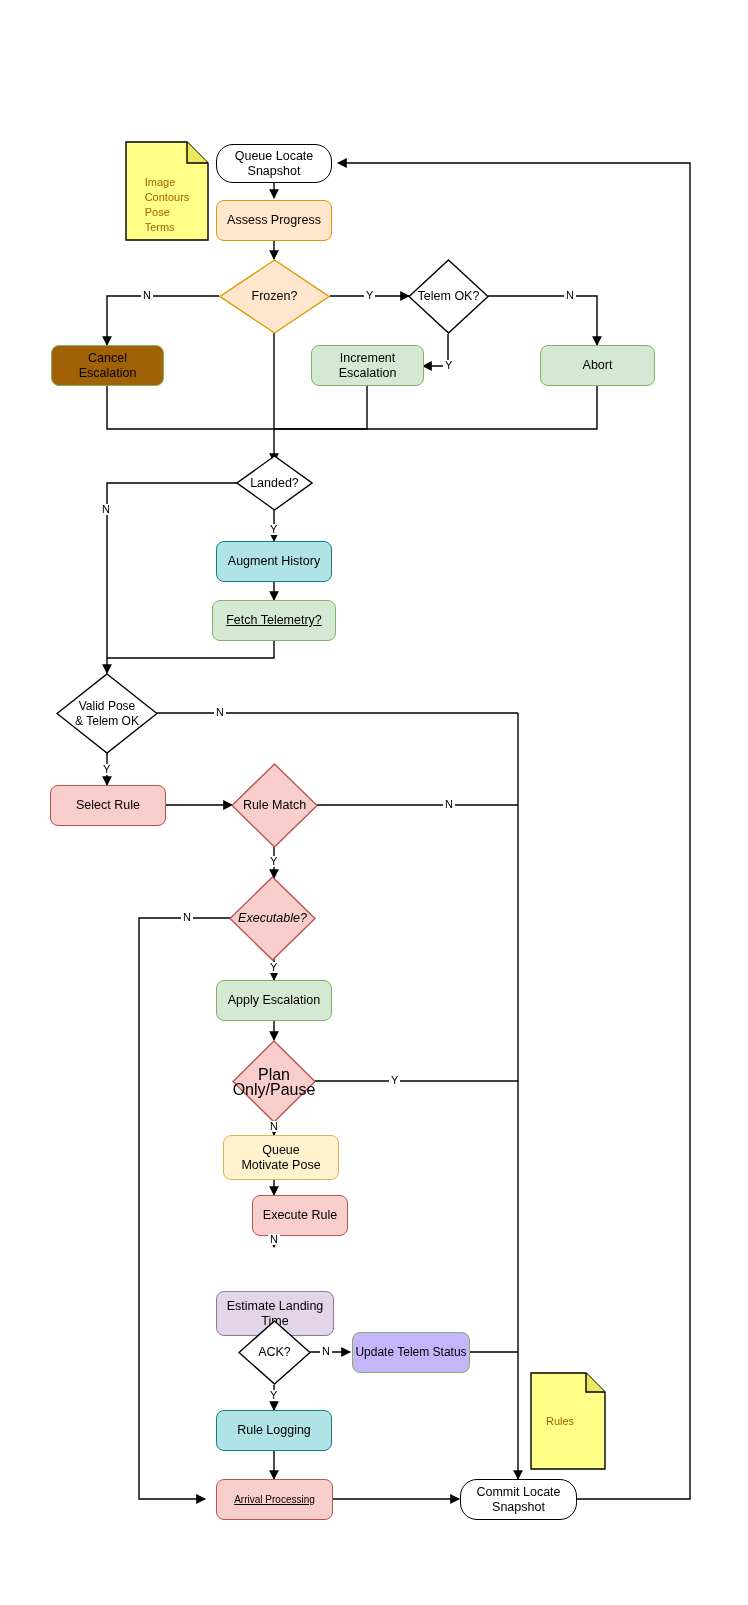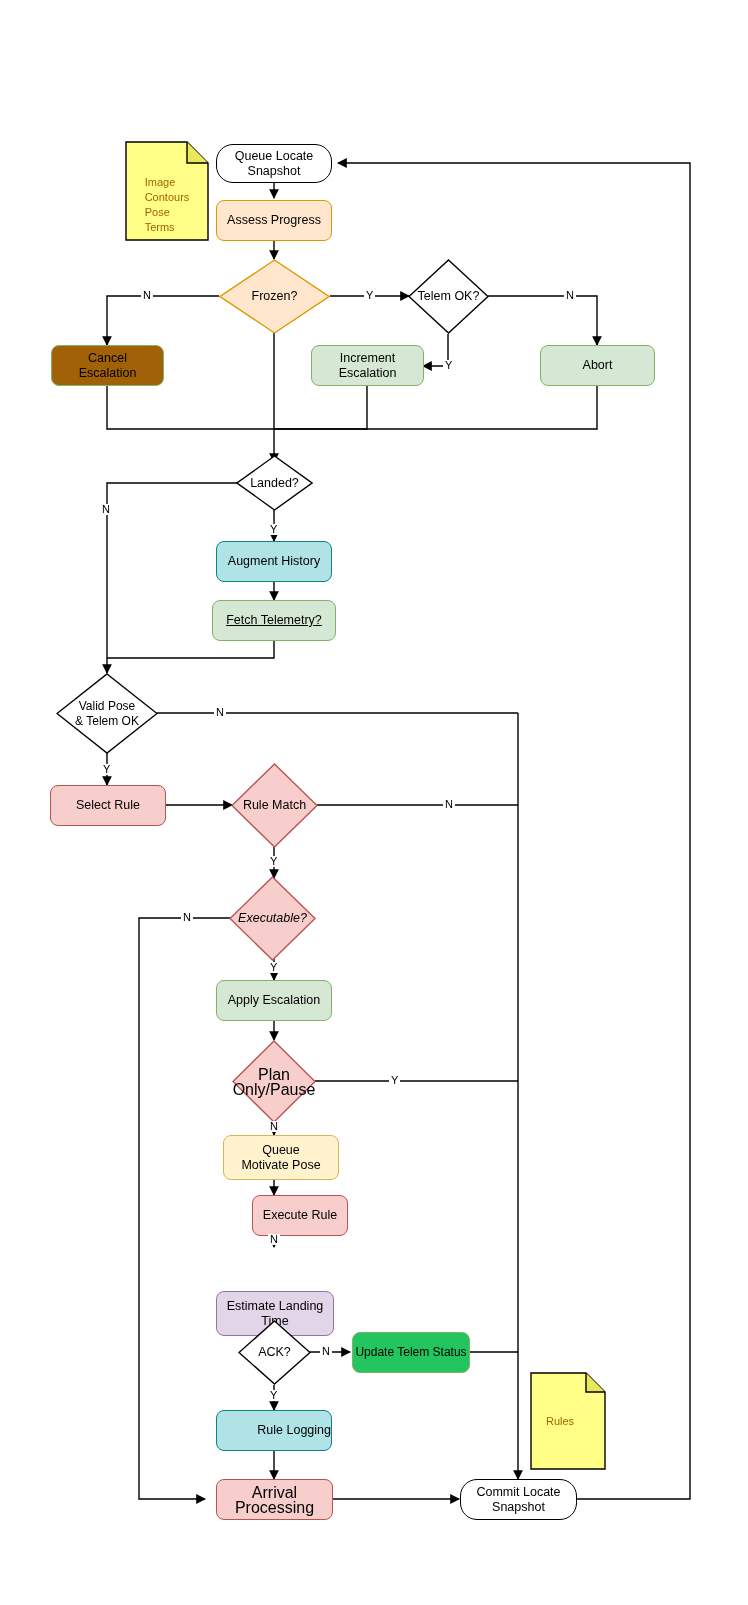--- a/index.html
+++ b/index.html
@@ -300,7 +300,7 @@
     <div class="diamond-label">ACK?</div>
   </div>
 
-  <div class="node proc" style="left:352px; top:1332px; width:118px; height:41px; background:#22c55e; border-color:#82b366;">
+  <div class="node proc" style="left:352px; top:1332px; width:118px; height:41px; background:#c4b5fd; border-color:#82b366;">
     <span style="font-size:12px;">Update Telem Status</span>
   </div>
 

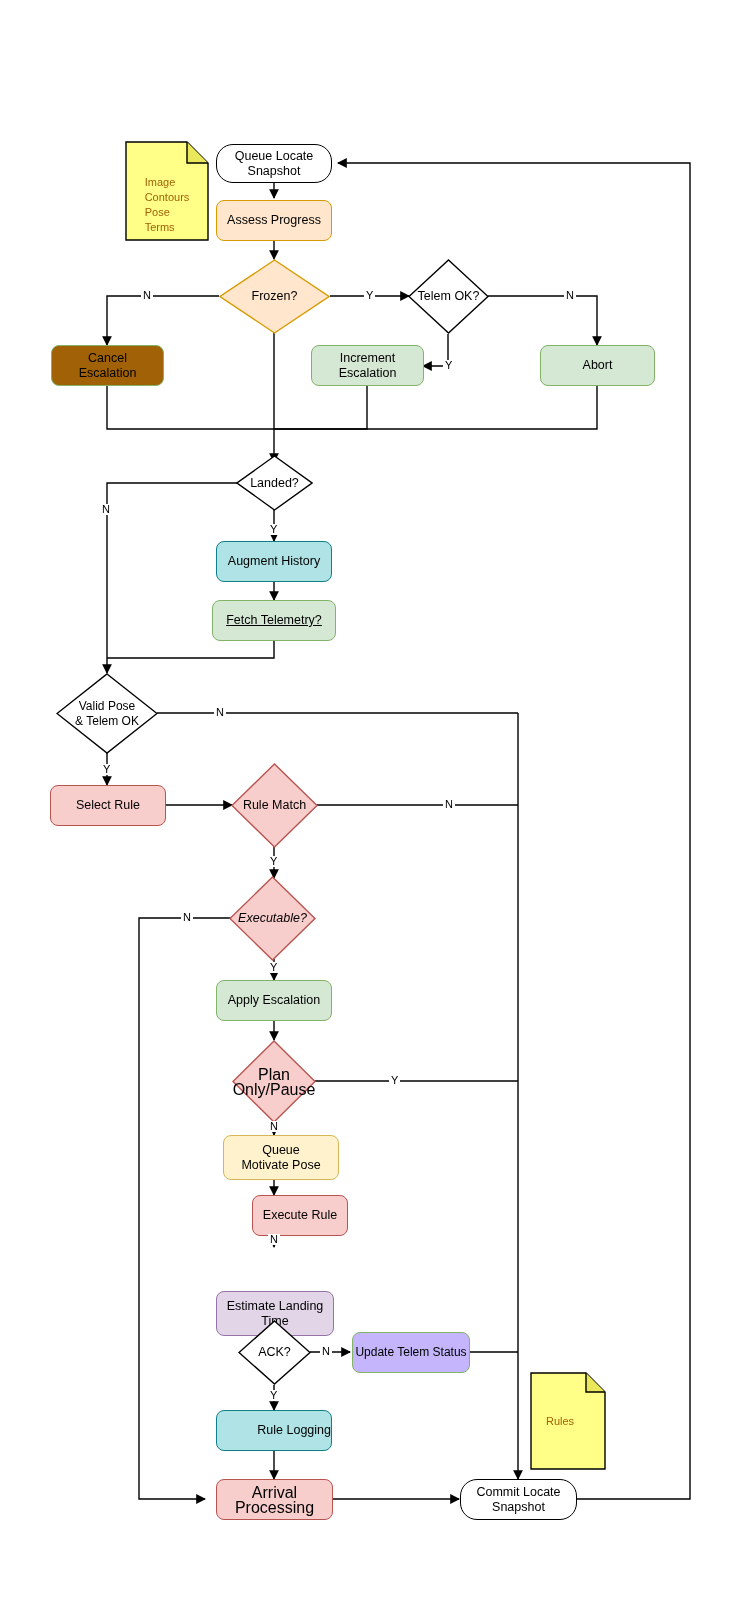--- a/index.html
+++ b/index.html
@@ -304,7 +304,7 @@
     <span style="font-size:12px;">Update Telem Status</span>
   </div>
 
-  <div class="node proc" style="left:216px; top:1410px; width:116px; height:41px; background:#b0e3e6; border-color:#0e8088;justify-content:flex-end;">
+  <div class="node proc" style="left:216px; top:1410px; width:116px; height:41px; background:#b0e3e6; border-color:#0e8088;">
     <span>Rule Logging</span>
   </div>
 

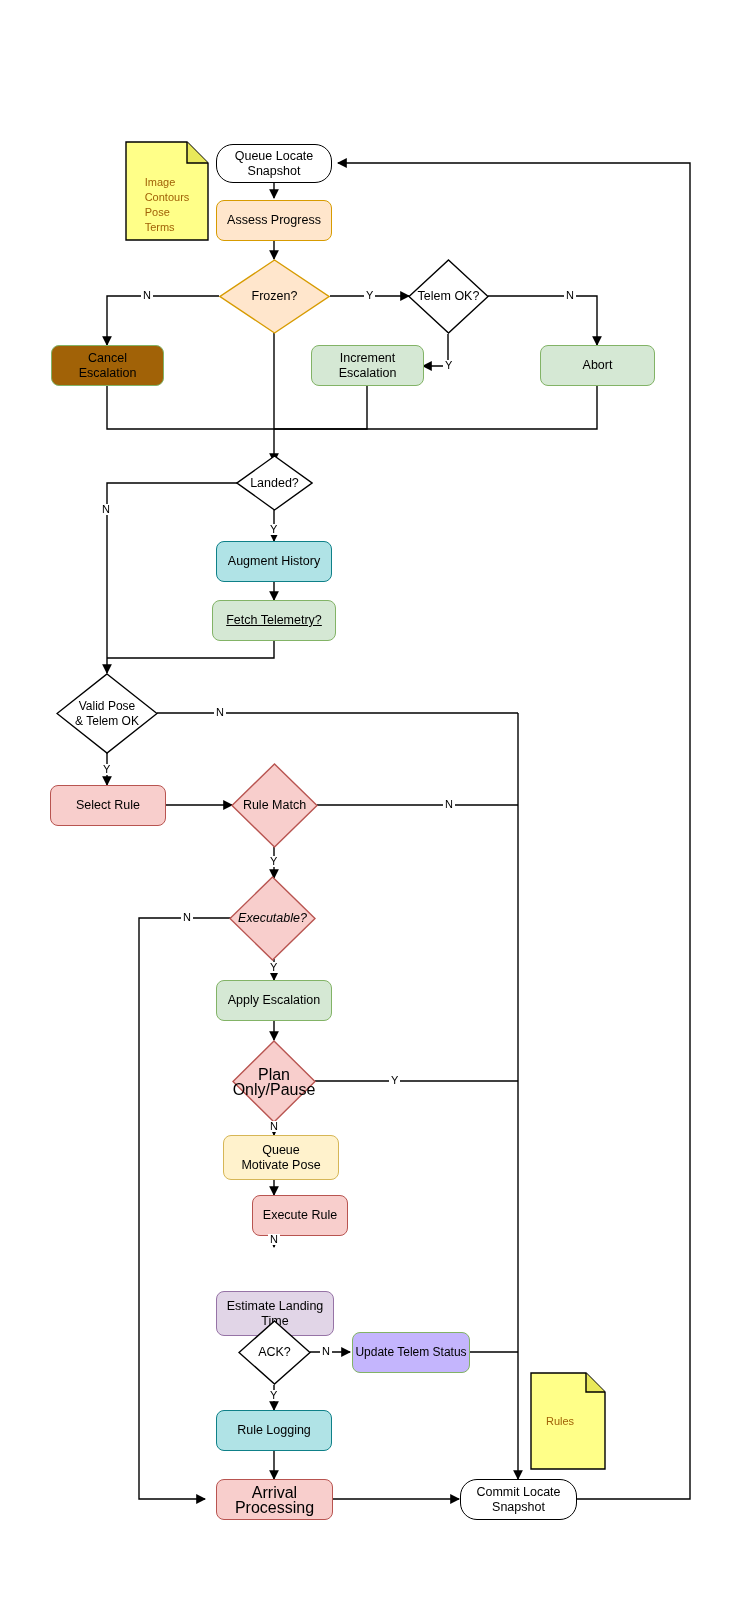--- a/index.html
+++ b/index.html
@@ -309,7 +309,7 @@
   </div>
 
   <div class="node proc" style="left:216px; top:1479px; width:117px; height:41px; background:#f8cecc; border-color:#b85450;">
-    <span style="font-size:16px;">Arrival Processing</span>
+    <span style="font-size:10px;text-decoration:underline;">Arrival Processing</span>
   </div>
 
   <div class="node term" style="left:460px; top:1479px; width:117px; height:41px;">

